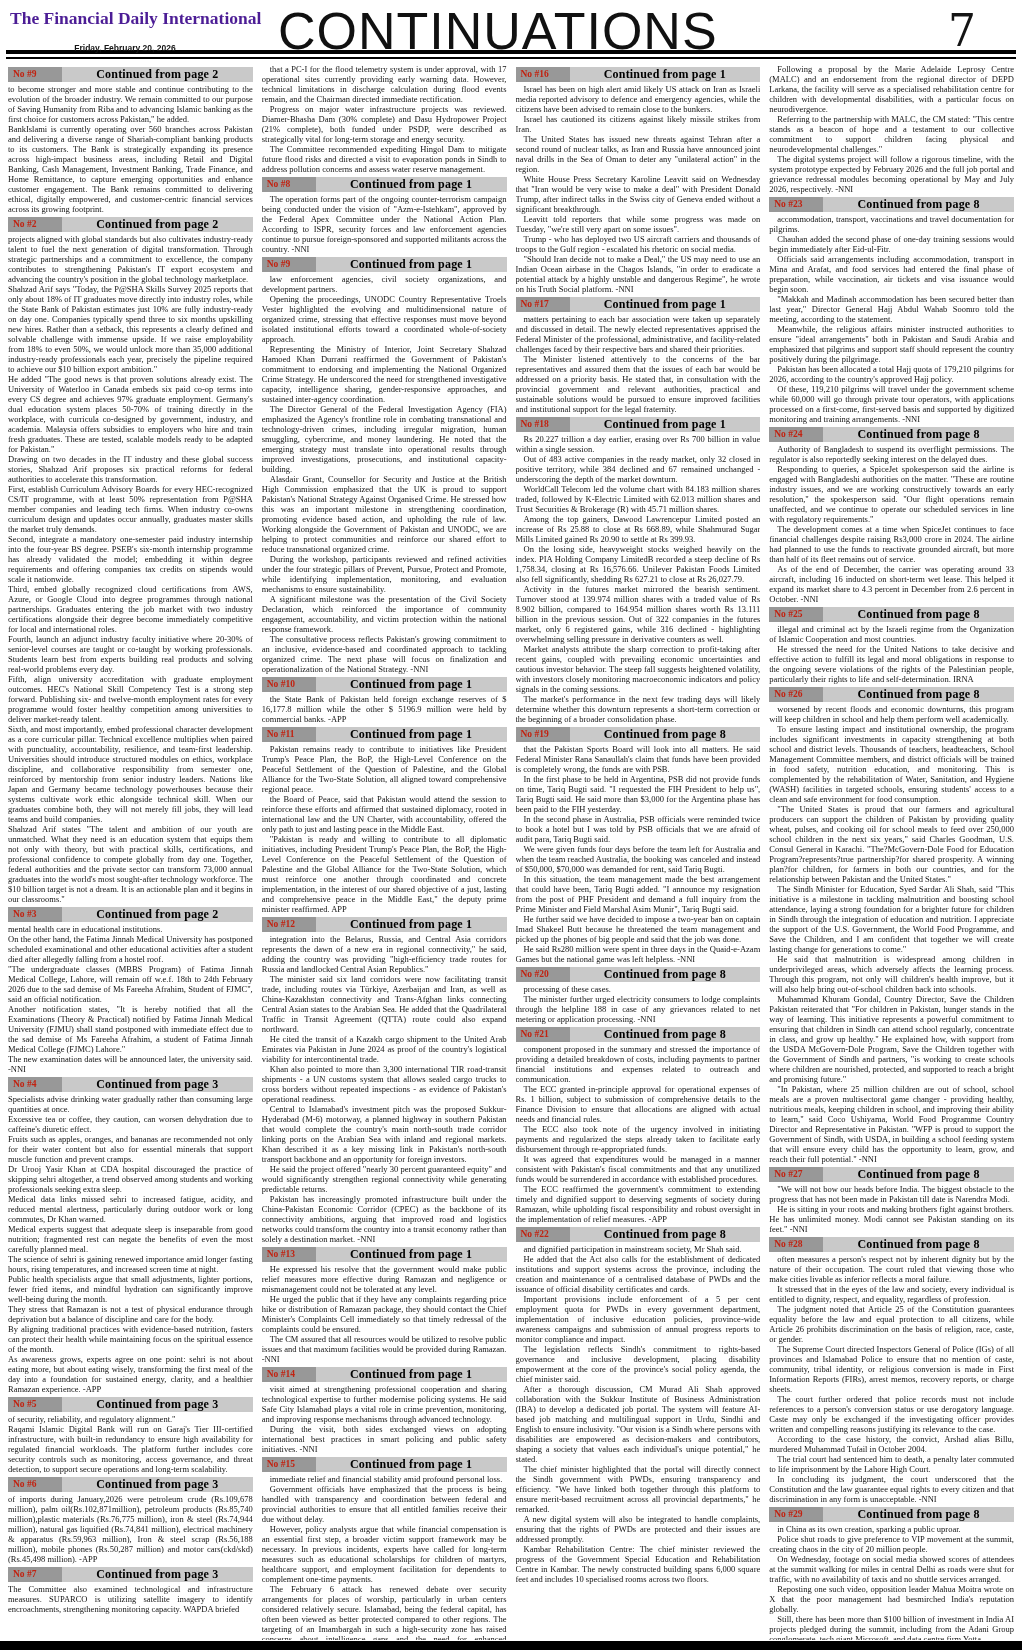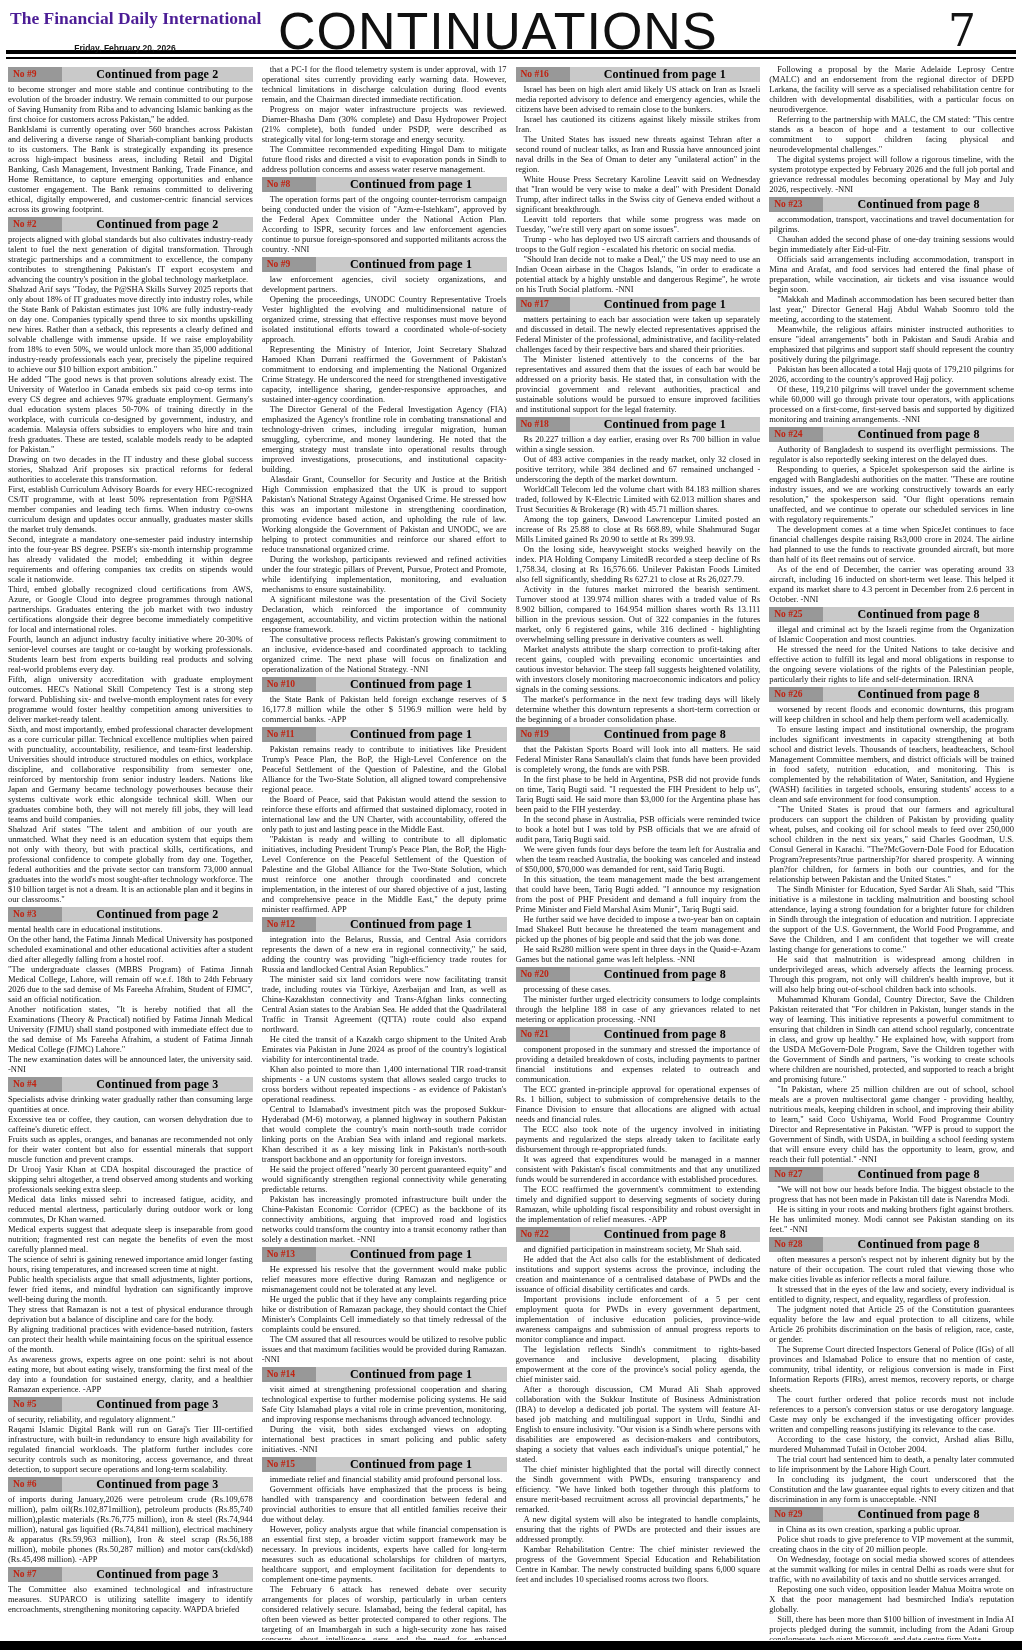--- a/index.html
+++ b/index.html
@@ -141,7 +141,7 @@
       <p>integration into the Belarus, Russia, and Central Asia corridors represents the dawn of a new era in regional connectivity," he said, adding the country was providing "high-efficiency trade routes for Russia and landlocked Central Asian Republics."</p>
       <p>The minister said six land corridors were now facilitating transit trade, including routes via Türkiye, Azerbaijan and Iran, as well as China-Kazakhstan connectivity and Trans-Afghan links connecting Central Asian states to the Arabian Sea. He added that the Quadrilateral Traffic in Transit Agreement (QTTA) route could also expand northward.</p>
       <p>He cited the transit of a Kazakh cargo shipment to the United Arab Emirates via Pakistan in June 2024 as proof of the country's logistical viability for intercontinental trade.</p>
-      <p>Khan also pointed to more than 1,400 international TIR road-transit shipments - a UN customs system that allows sealed cargo trucks to cross borders without repeated inspections - as evidence of Pakistan's operational readiness.</p>
+      <p>Khan also pointed to more than 3,300 international TIR road-transit shipments - a UN customs system that allows sealed cargo trucks to cross borders without repeated inspections - as evidence of Pakistan's operational readiness.</p>
       <p>Central to Islamabad's investment pitch was the proposed Sukkur-Hyderabad (M-6) motorway, a planned highway in southern Pakistan that would complete the country's main north-south trade corridor linking ports on the Arabian Sea with inland and regional markets. Khan described it as a key missing link in Pakistan's north-south transport backbone and an opportunity for foreign investors.</p>
       <p>He said the project offered "nearly 30 percent guaranteed equity" and would significantly strengthen regional connectivity while generating predictable returns.</p>
       <p>Pakistan has increasingly promoted infrastructure built under the China-Pakistan Economic Corridor (CPEC) as the backbone of its connectivity ambitions, arguing that improved road and logistics networks could transform the country into a transit economy rather than solely a destination market. -NNI</p>

